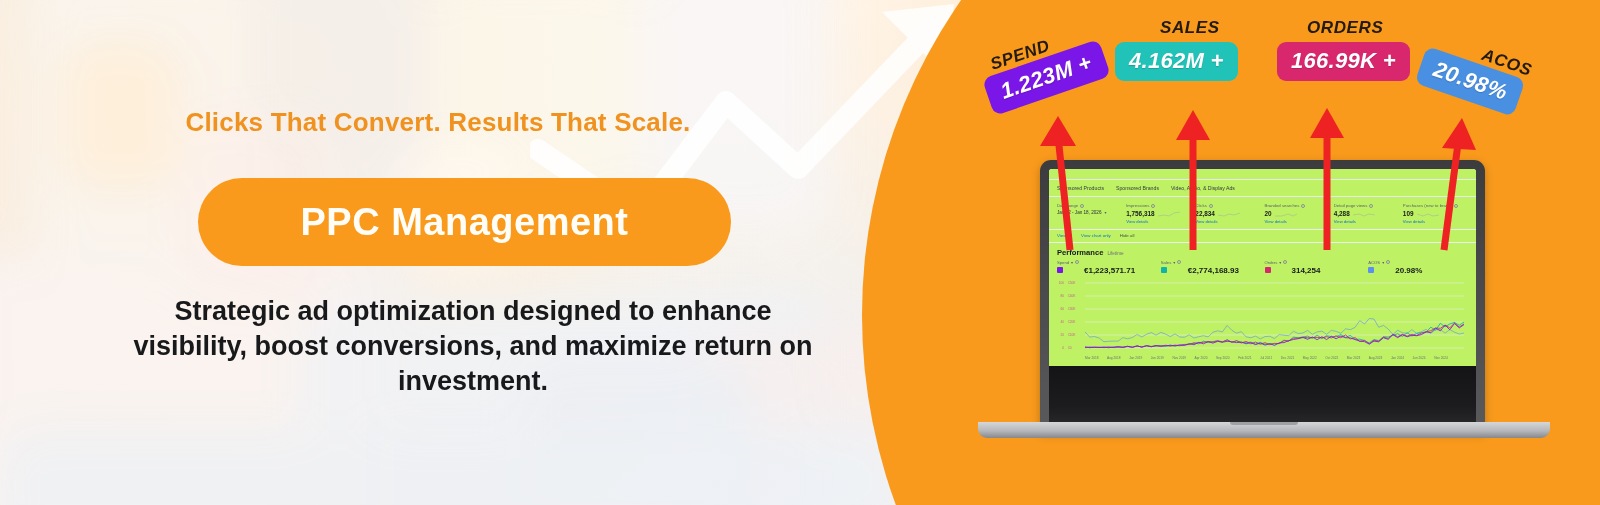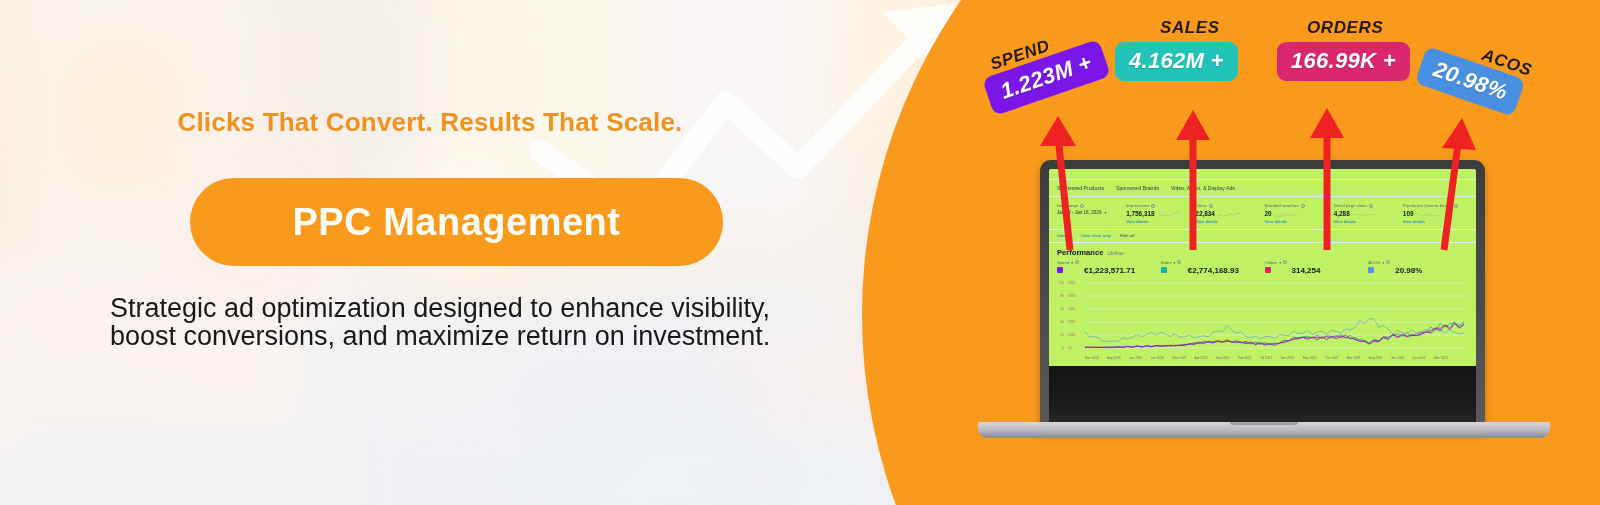--- a/index.html
+++ b/index.html
@@ -50,7 +50,7 @@
   }
 
   
-  .copy { position:absolute; left:0; top:0; width:860px; height:505px; }
+  .copy { position:absolute; left:8px; top:0; width:860px; height:505px; }
   .eyebrow {
     position:absolute; left:0; right:0; top:107px;
     text-align:center;

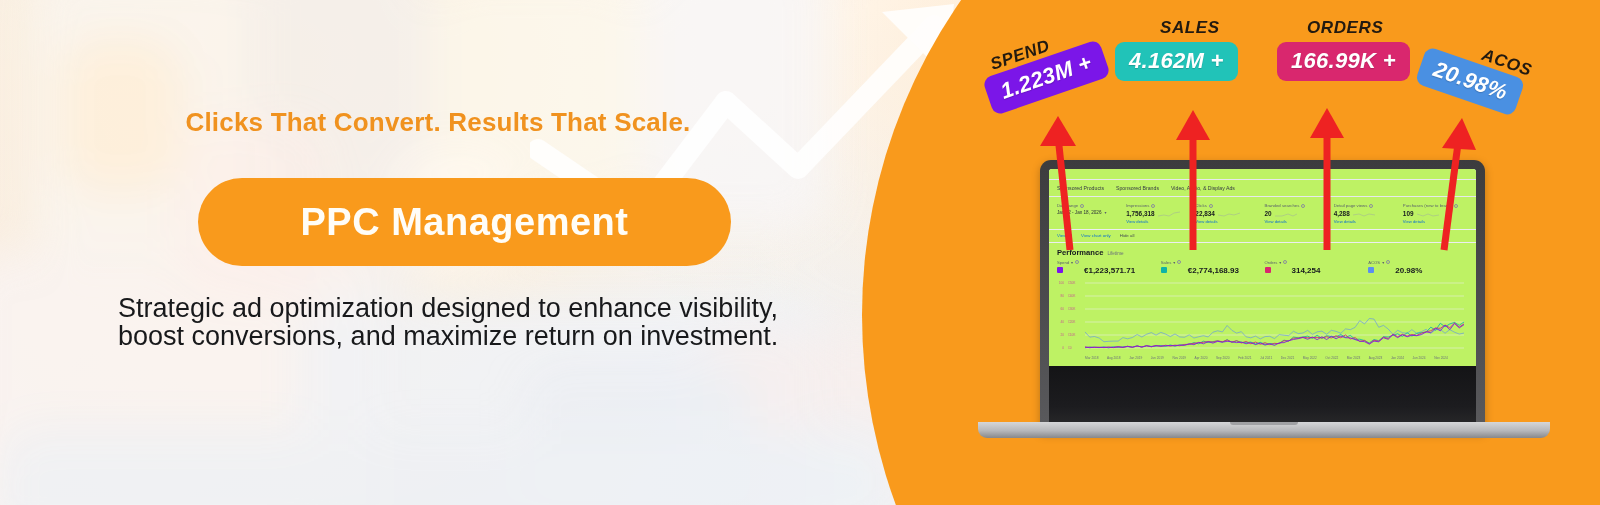--- a/index.html
+++ b/index.html
@@ -74,11 +74,11 @@
   }
   .subcopy {
     position:absolute; left:110px; top:294px; width:710px;
-    text-align:left;
+    text-align:center;
     color:#18191b;
     font-size:27px;
-    font-weight:normal;
-    line-height:28px;
+    font-weight:bold;
+    line-height:35px;
   }
 
   

